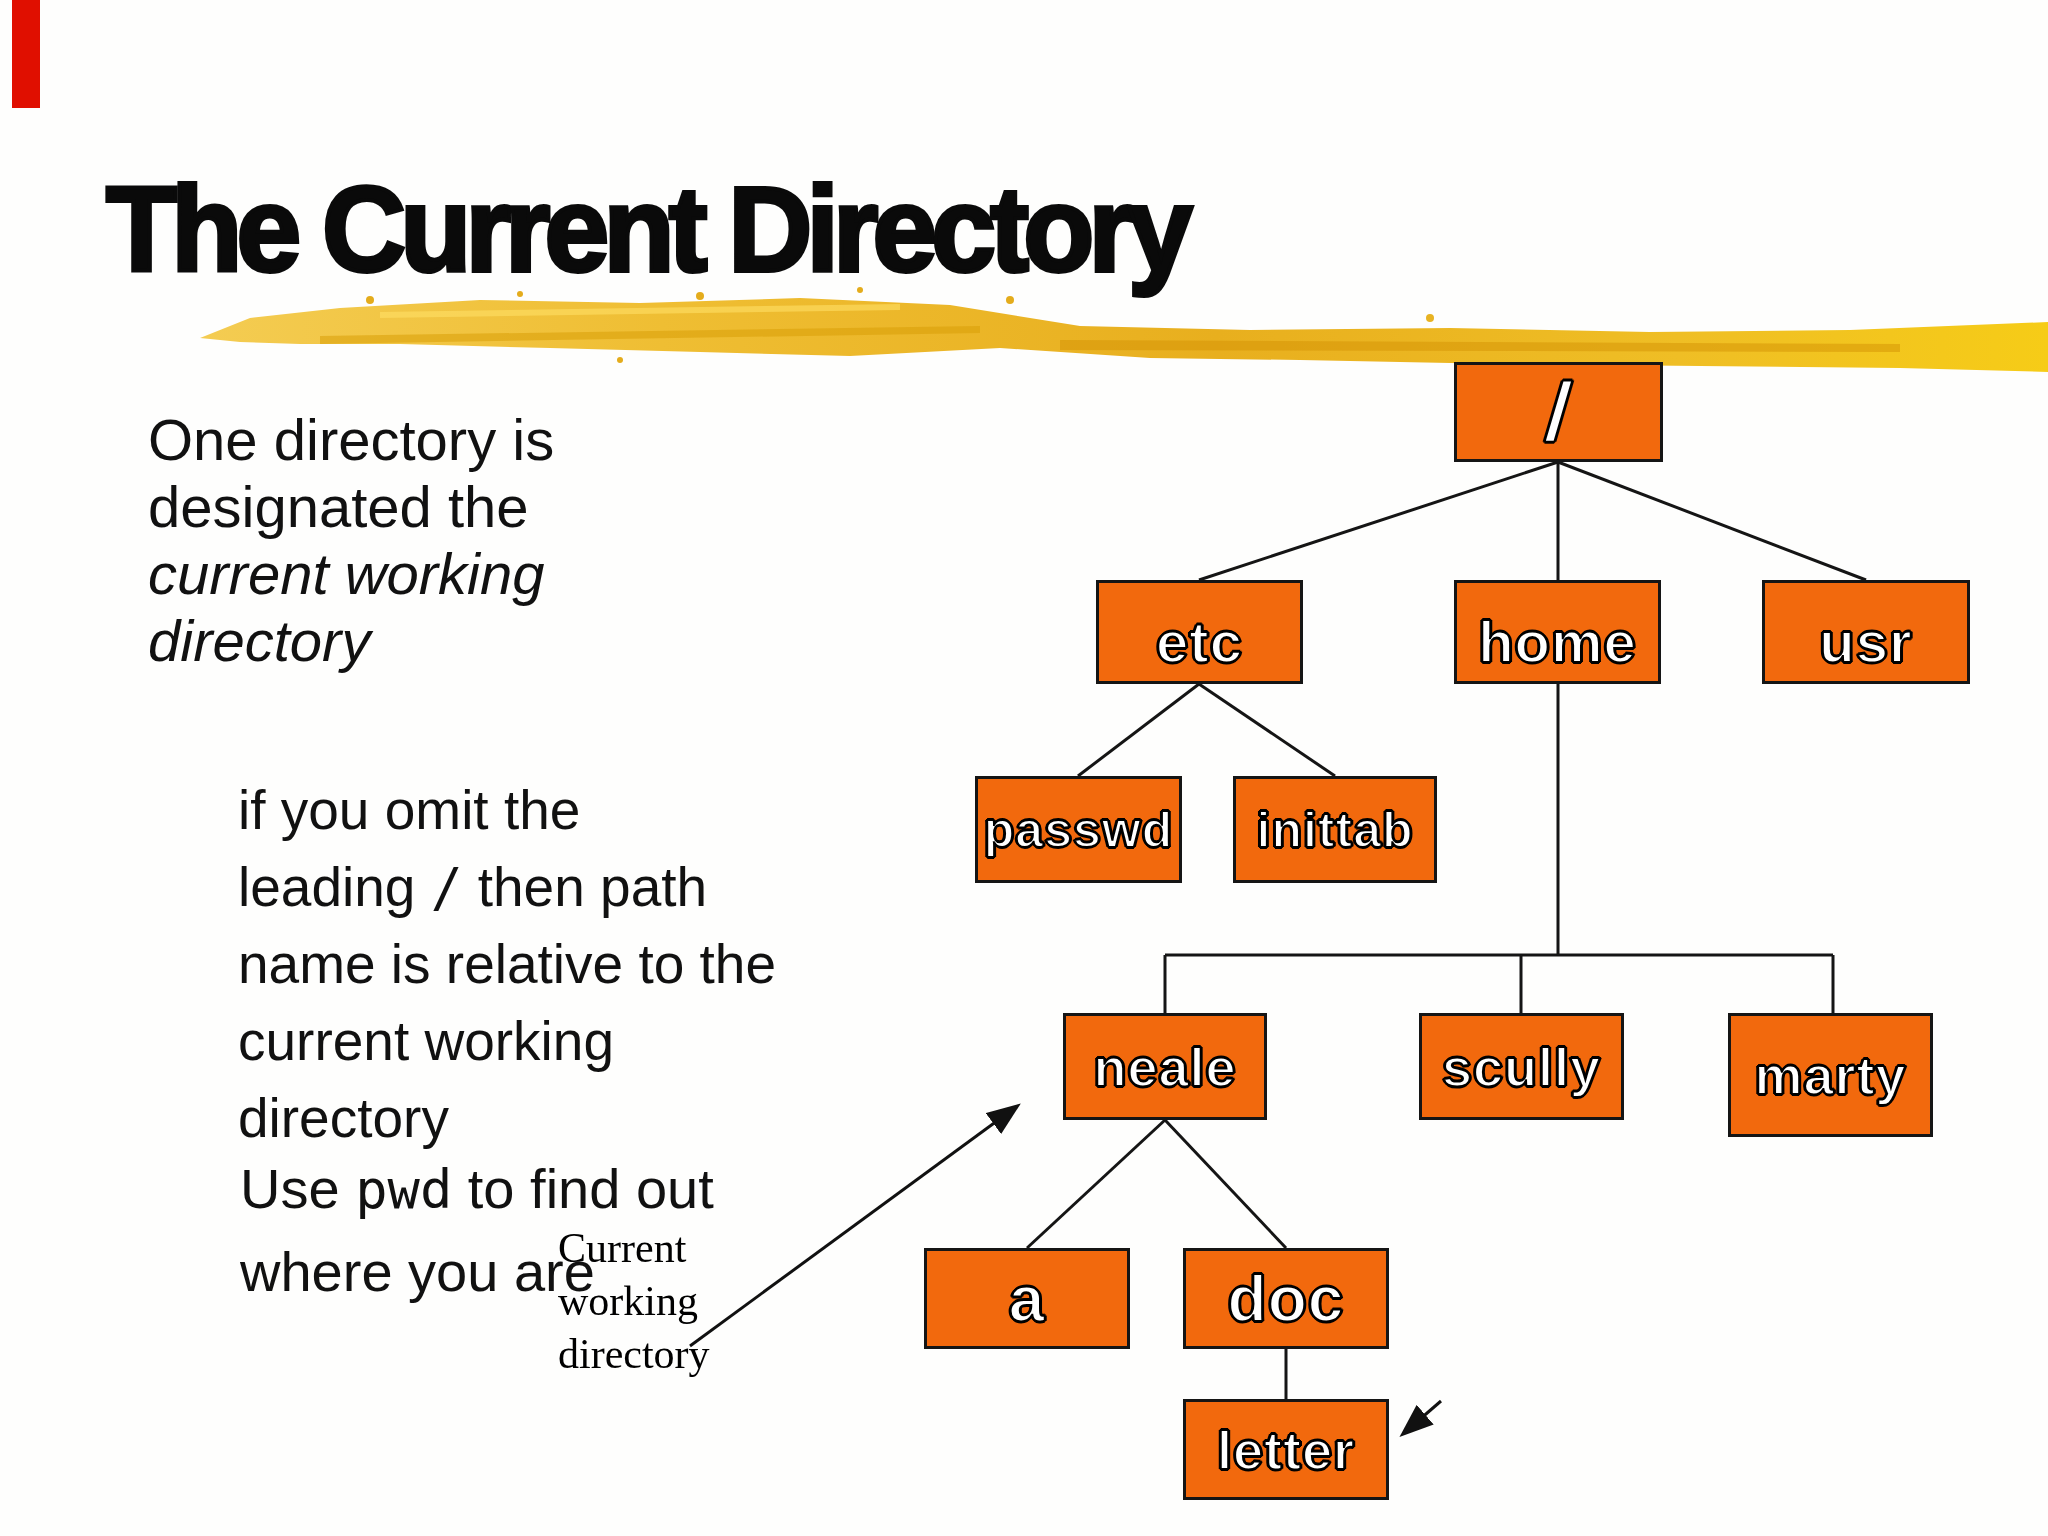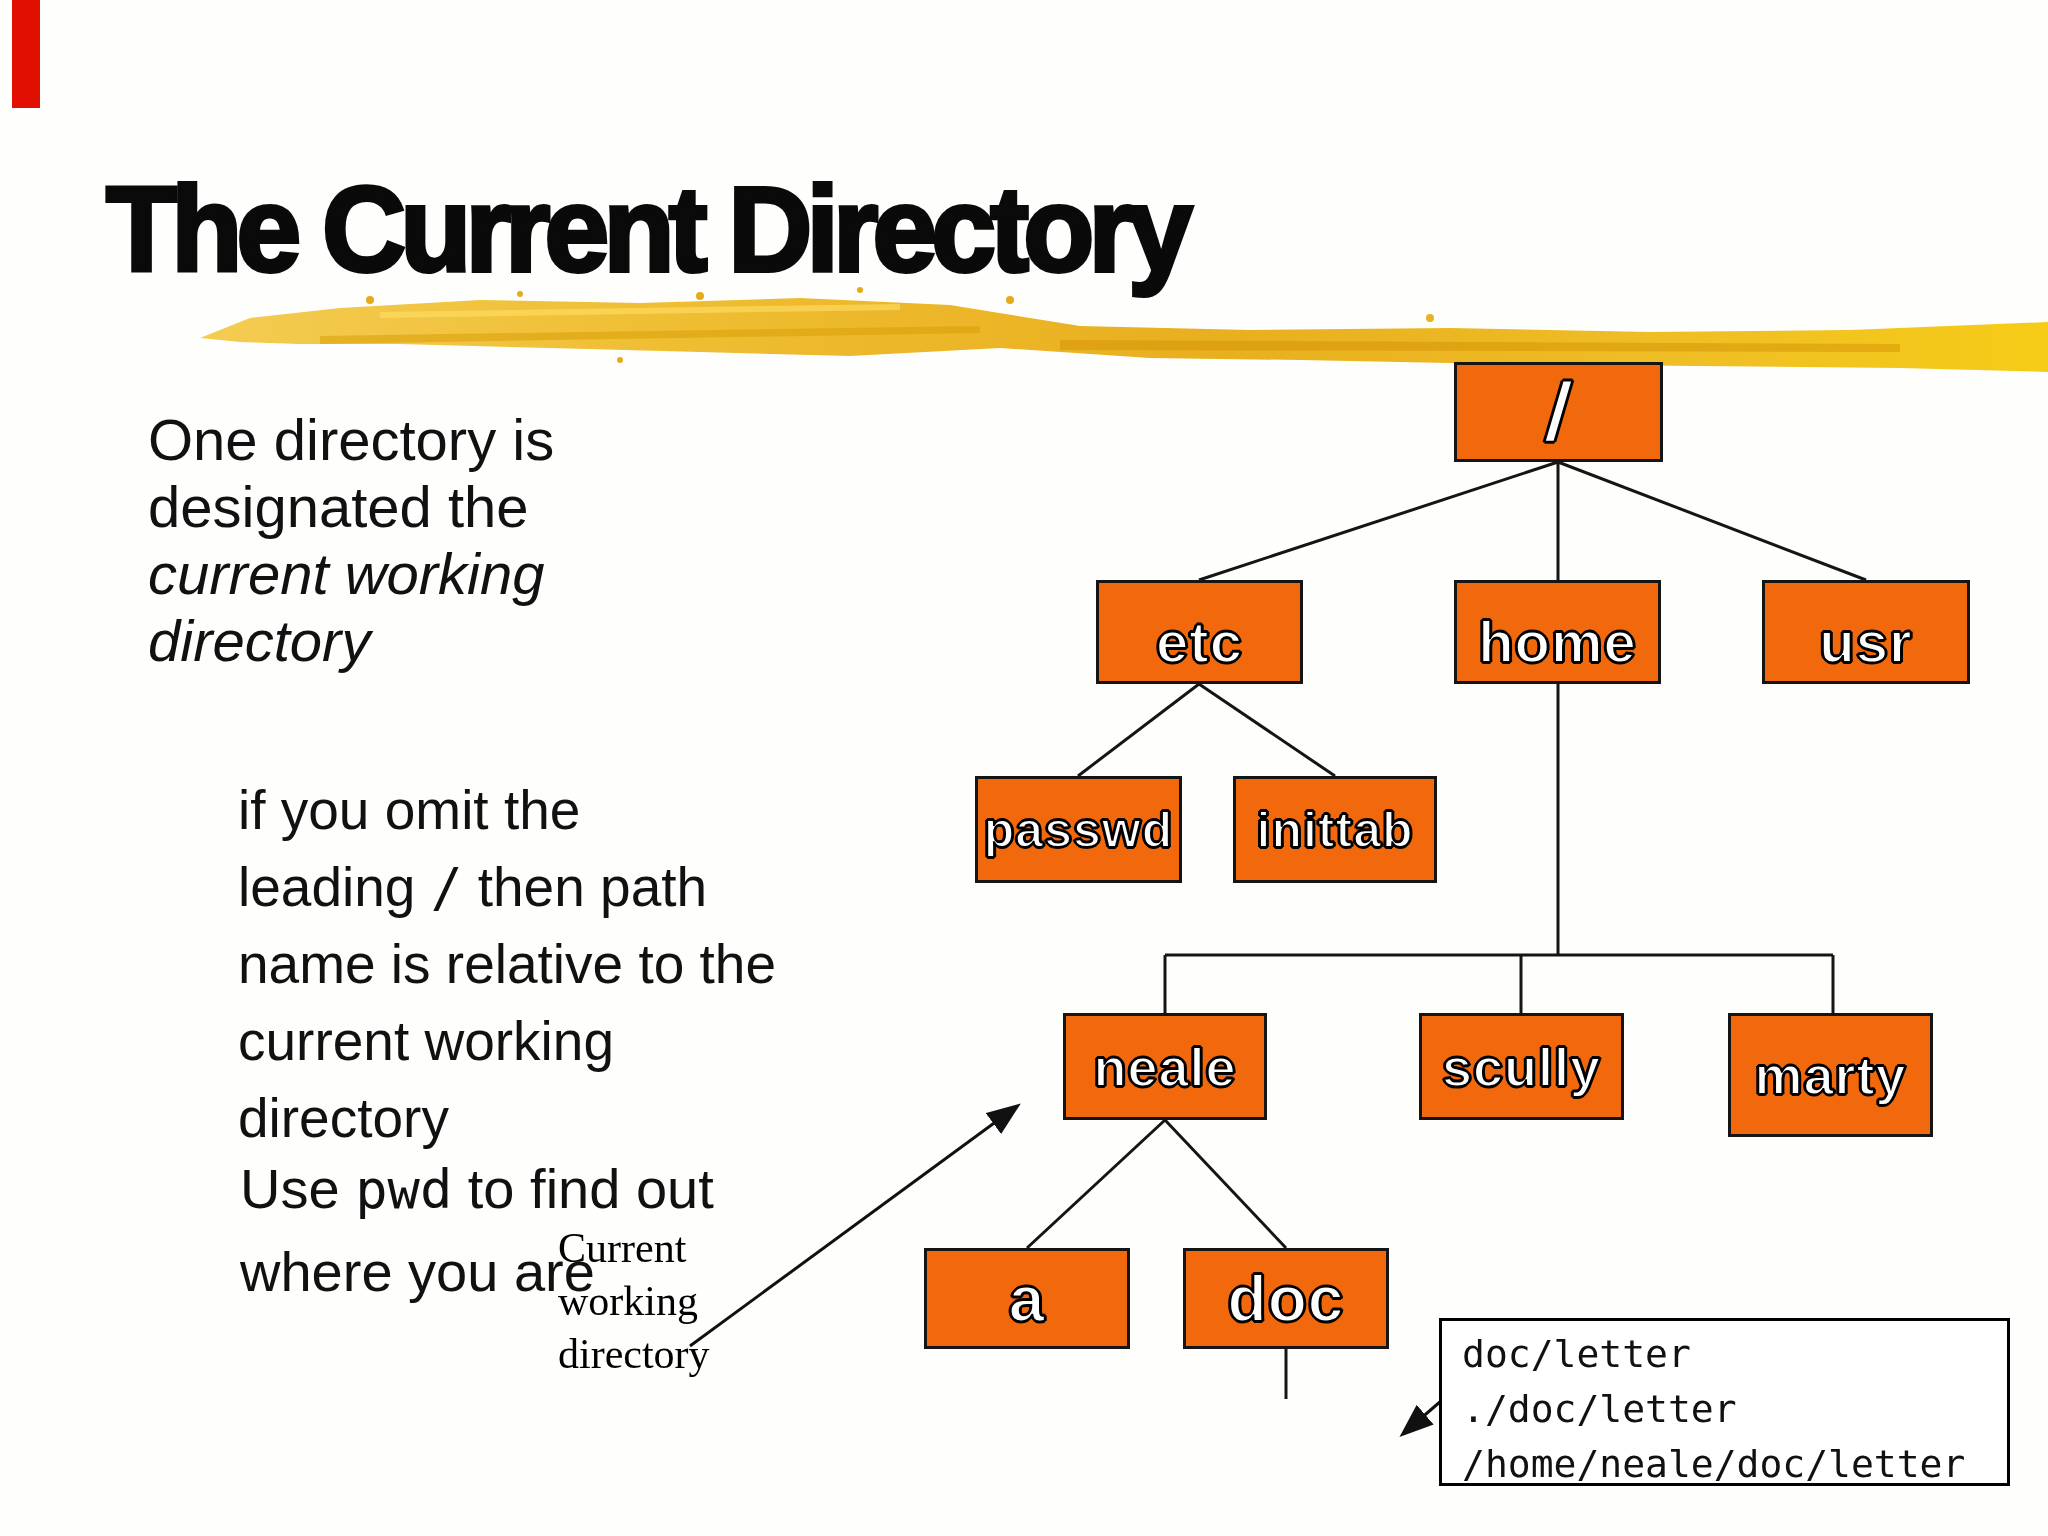--- a/index.html
+++ b/index.html
@@ -190,11 +190,6 @@
       <span>doc</span>
     </div>
 
-  <div id="path-box" class="abs">
-    <div>doc/letter</div>
-    <div>./doc/letter</div>
-    <div>/home/neale/doc/letter</div>
-  </div>
 
 </div>
 

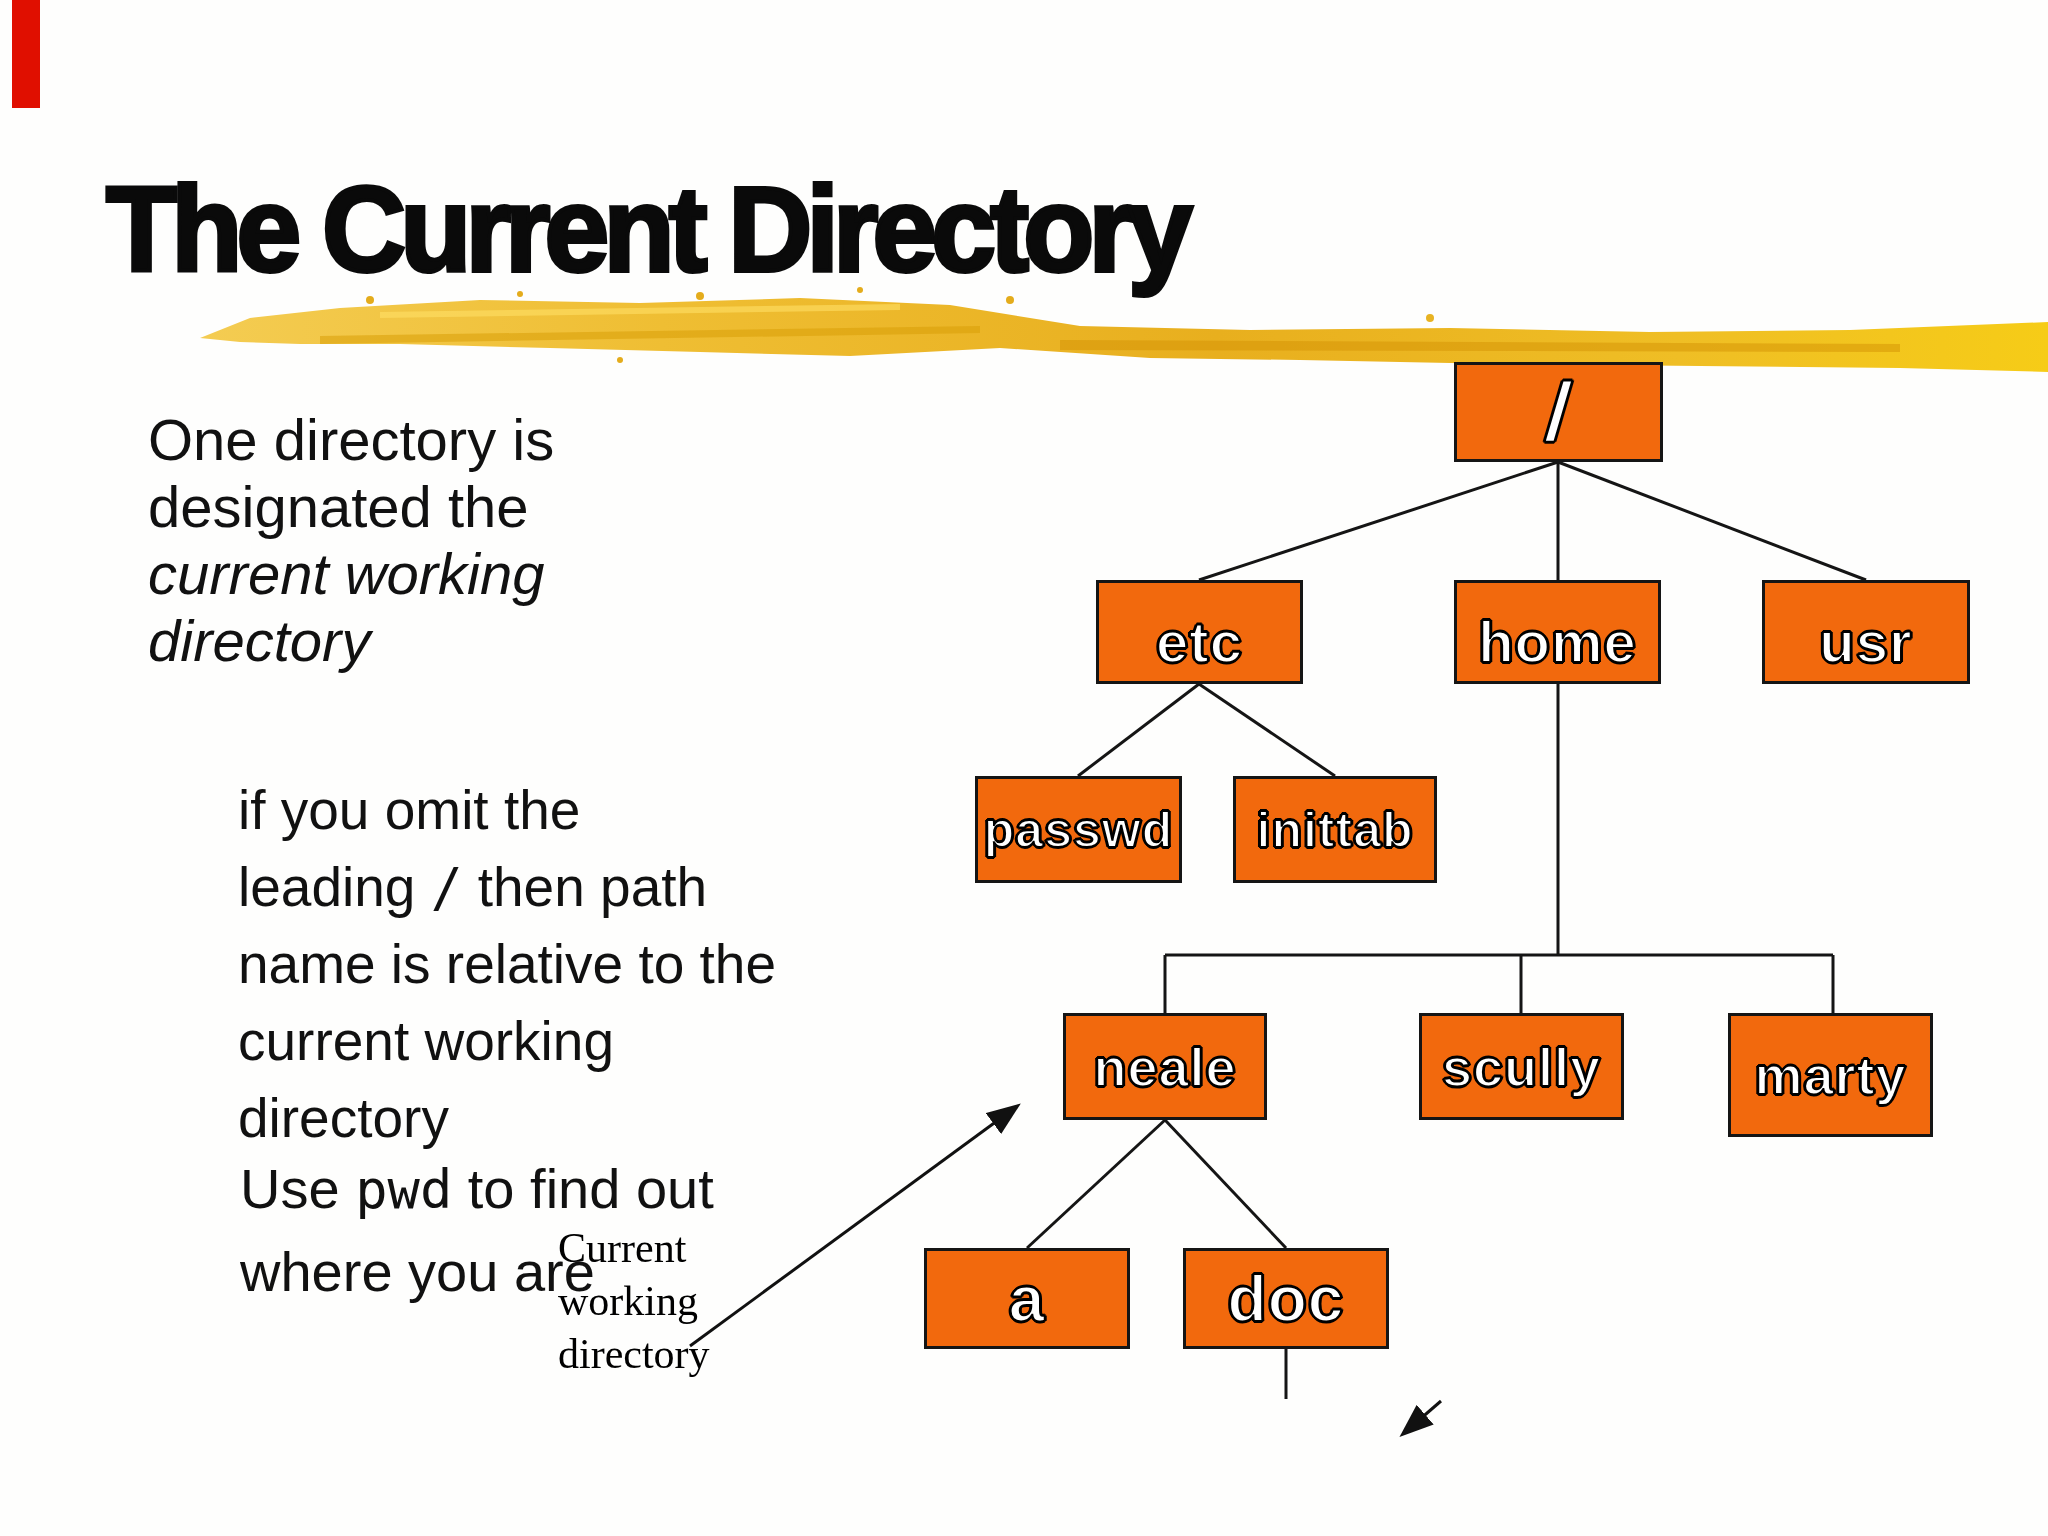--- a/index.html
+++ b/index.html
@@ -189,6 +189,9 @@
   <div id="node-doc" class="abs node">
       <span>doc</span>
     </div>
+  <div id="node-letter" class="abs node">
+      <span>letter</span>
+    </div>
 
 
 </div>

